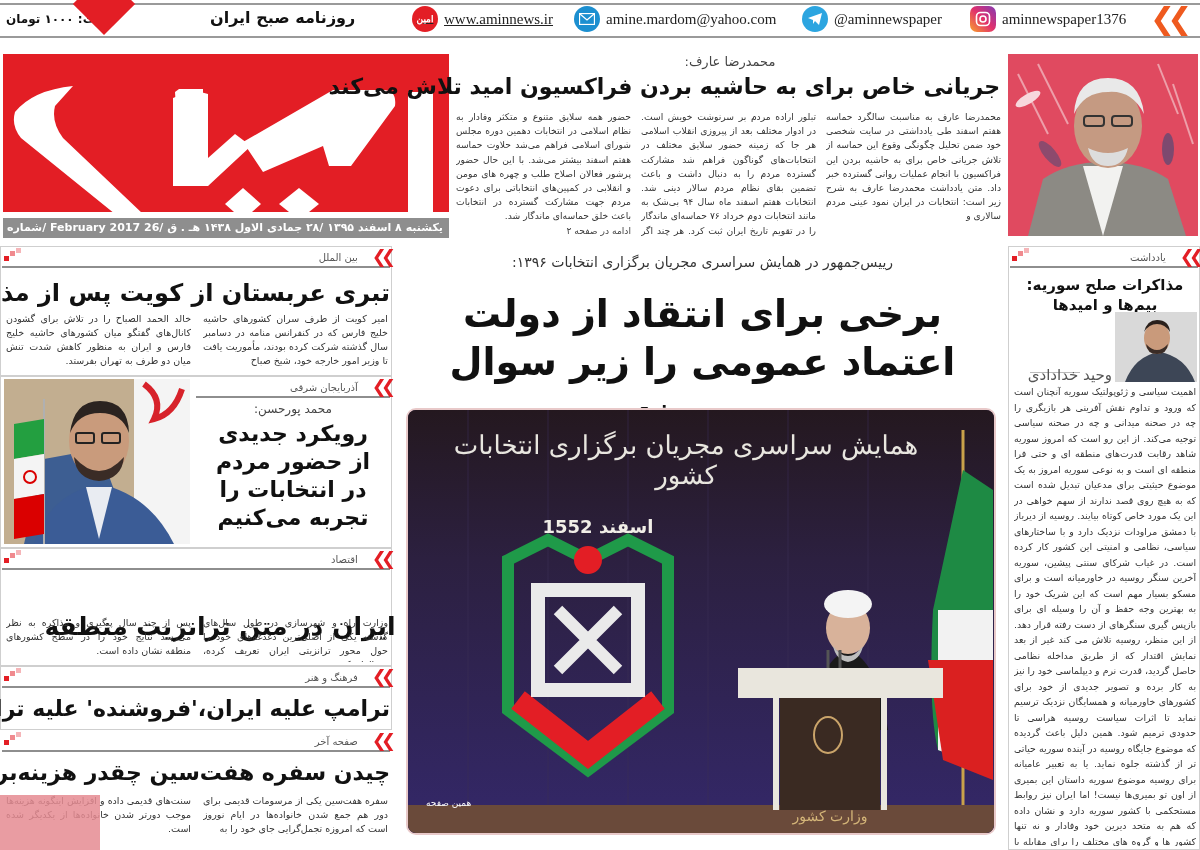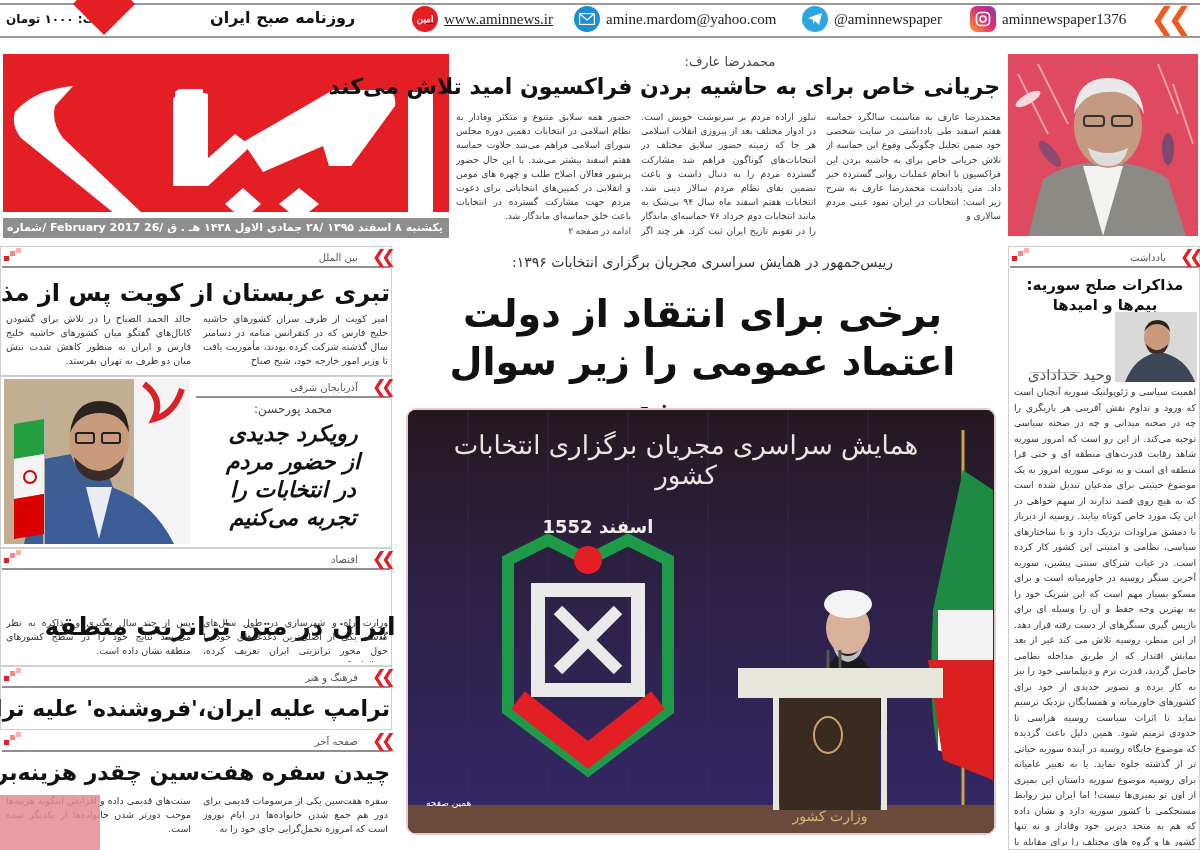--- a/index.html
+++ b/index.html
@@ -32,7 +32,7 @@
   .top-head { left: 452px; top: 74px; width: 548px; font-size: 22px; font-weight: bold; direction: rtl; text-align: right; white-space: nowrap; }
   .top-cols { left: 456px; top: 110px; width: 545px; height: 130px; display: flex; flex-direction: row-reverse; gap: 10px; }
   .col-text { flex: 1; font-size: 9.2px; line-height: 14.2px; color: #333; direction: rtl; text-align: justify; overflow: hidden; }
-  .col-text .more { color: #444; font-family: Liberation Serif, serif; }
+  .col-text .more { color: #444; }
   .top-photo { left: 1008px; top: 54px; width: 190px; height: 182px; background: #e44a5e; overflow: hidden; }
 
   

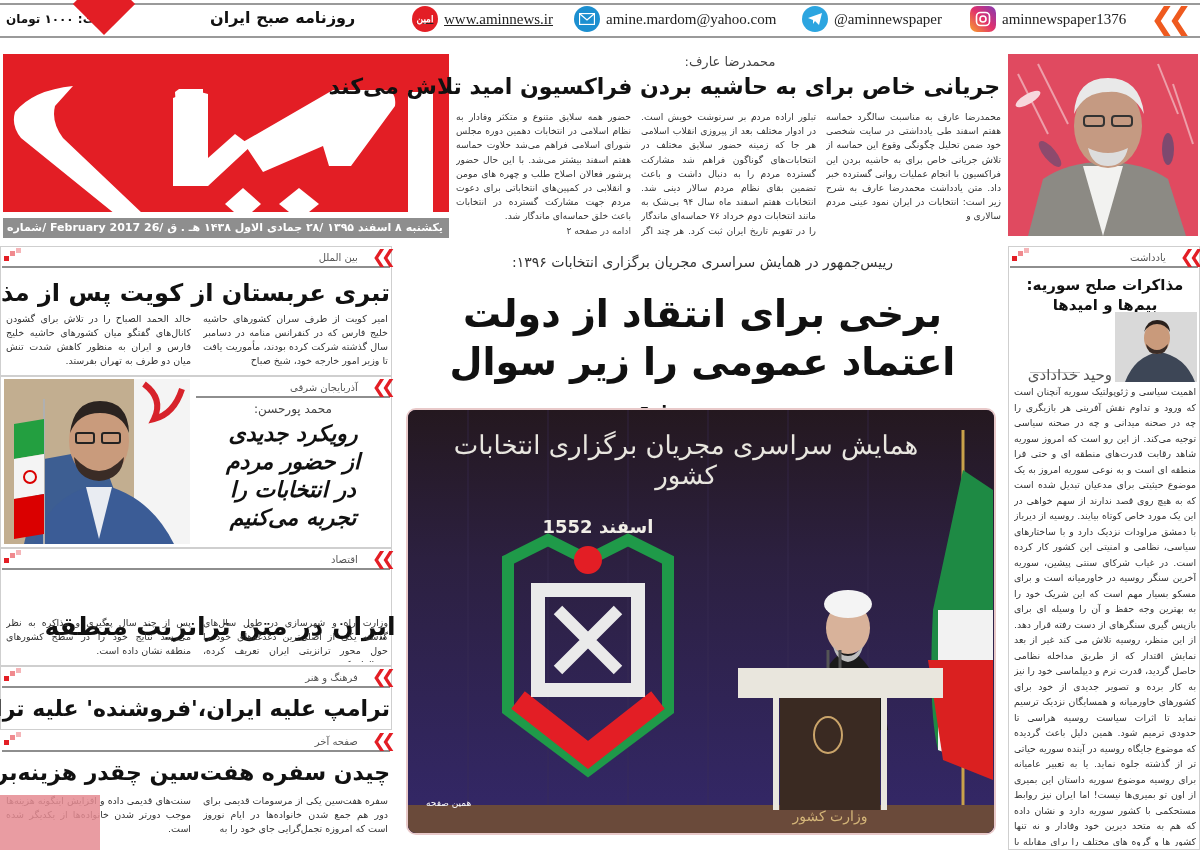--- a/index.html
+++ b/index.html
@@ -191,7 +191,7 @@
   <span class="sec-label">آذربایجان شرقی</span>
 </div>
 <div class="abs" style="left:196px;top:402px;width:194px;font-size:12px;color:#444;direction:rtl;text-align:center;">محمد پورحسن:</div>
-<div class="abs" style="left:196px;top:420px;width:194px;direction:rtl;text-align:center;font-weight:bold;font-size:22px;line-height:28px;font-style:italic;">
+<div class="abs" style="left:196px;top:420px;width:194px;direction:rtl;text-align:center;font-weight:bold;font-size:22px;line-height:28px;">
   <div>رویکرد جدیدی</div>
   <div>از حضور مردم</div>
   <div>در انتخابات را</div>

